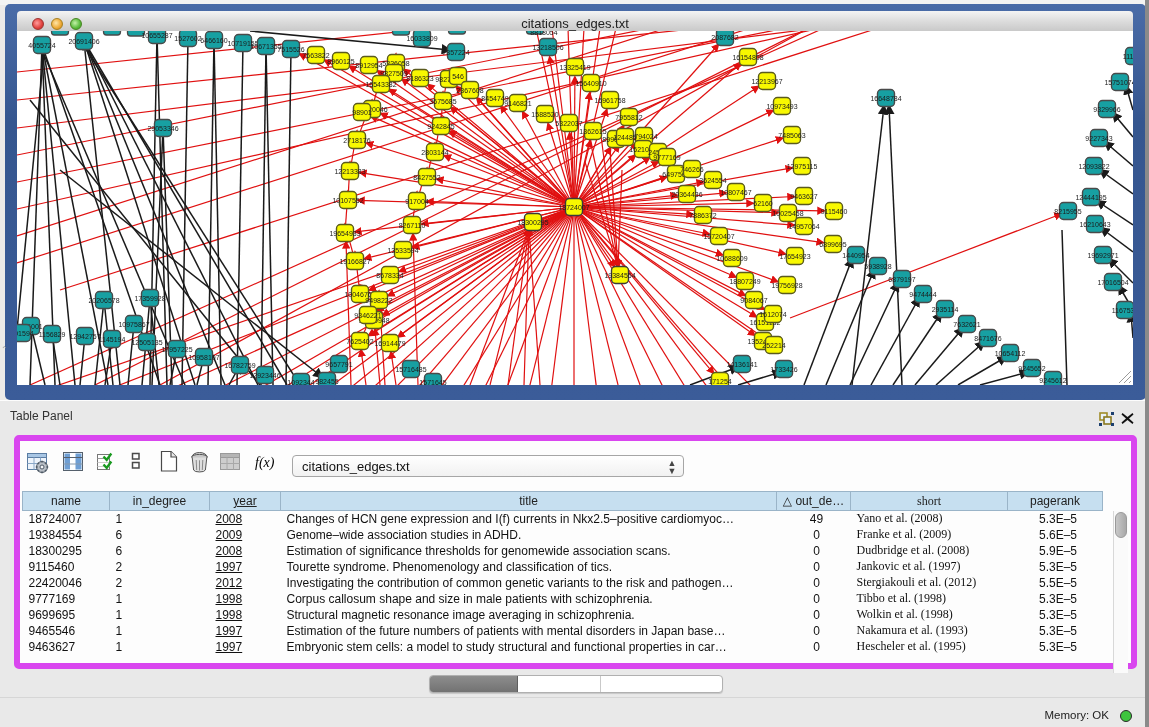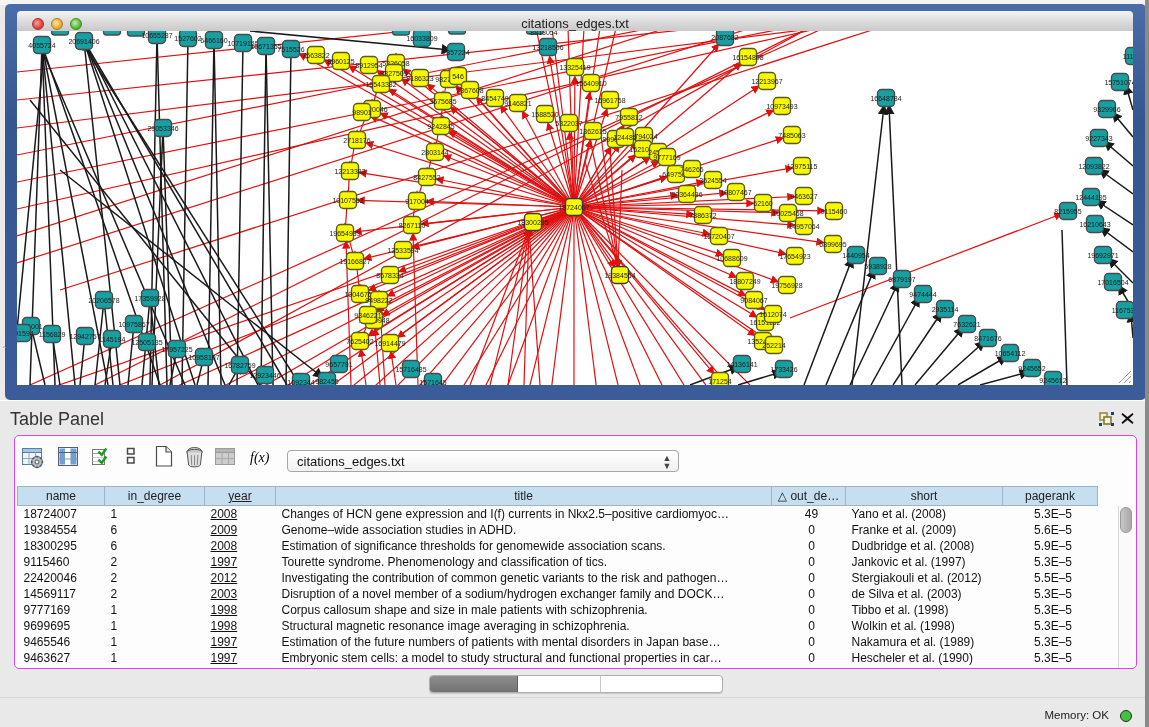--- a/index.html
+++ b/index.html
@@ -15,7 +15,7 @@
 #tlg { left:53px; background:radial-gradient(circle at 4px 4px,#c4f0a9,#57ba3a 60%,#3f9427); border:1px solid #47851f;}
 #panel { position:absolute; left:0; top:400px; width:1145px; height:327px; background:#e9e9e9; }
 #phead { position:absolute; left:0; top:0; width:100%; height:30px; border-top:1px solid #fdfdfd; }
-#ptitle { position:absolute; left:10px; top:8px; font-size:18px; color:#333; }
+#ptitle { position:absolute; left:10px; top:8px; font-size:12px; color:#333; }
 #pclose { position:absolute; right:11px; top:11px; width:13px; height:13px; }
 #pfloat { position:absolute; right:31px; top:11px; width:15px; height:14px; }
 #inner { position:absolute; left:14px; top:35px; width:1123px; height:234px; background:#fdfdfd; border:1px solid #d946ef; border-radius:5px; }

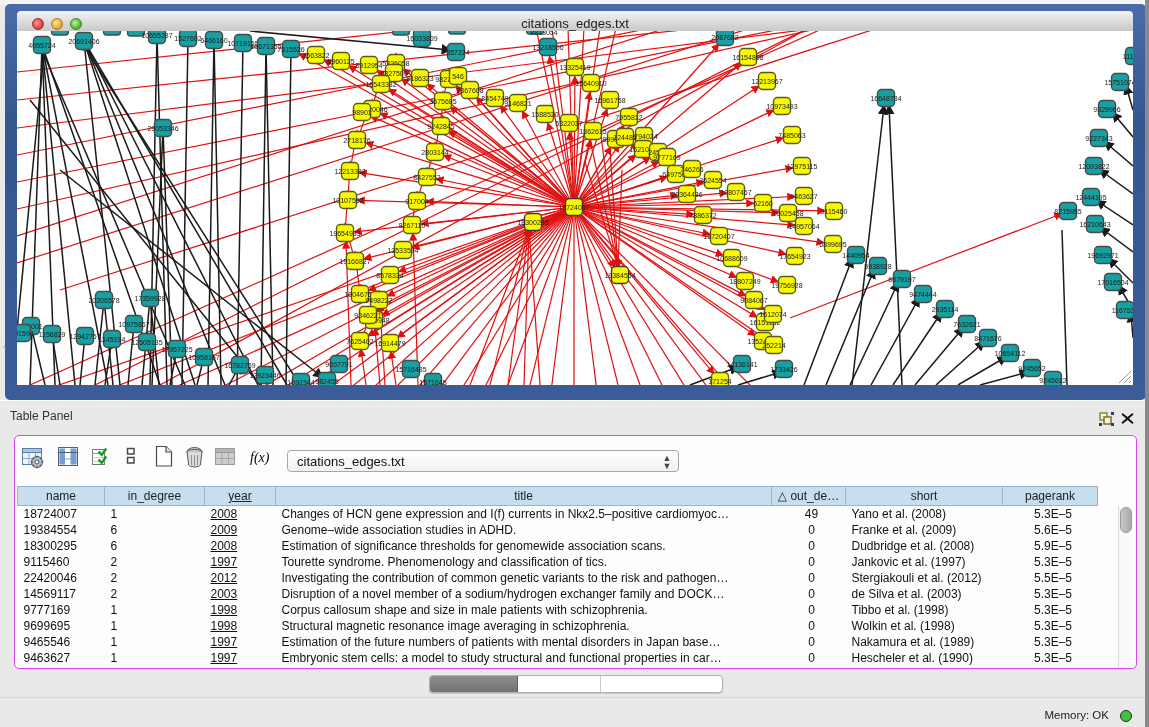--- a/index.html
+++ b/index.html
@@ -18,7 +18,7 @@
 #ptitle { position:absolute; left:10px; top:8px; font-size:12px; color:#333; }
 #pclose { position:absolute; right:11px; top:11px; width:13px; height:13px; }
 #pfloat { position:absolute; right:31px; top:11px; width:15px; height:14px; }
-#inner { position:absolute; left:14px; top:35px; width:1123px; height:234px; background:#fdfdfd; border:1px solid #d946ef; border-radius:5px; }
+#inner { position:absolute; left:14px; top:35px; width:1123px; height:234px; background:#fdfdfd; border:6px solid #d946ef; border-radius:5px; }
 #combo { position:absolute; left:272px; top:14px; width:392px; height:22px; background:linear-gradient(180deg,#ffffff,#f1f1f1); border:1px solid #a6a6a6; border-radius:4px; font-size:13px; color:#111; padding:3px 0 0 9px; }
 #combo .step { position:absolute; right:3px; top:2px; width:16px; height:16px; color:#444; font-size:9px; line-height:8px; text-align:center; padding-top:1px; }
 table.grid { position:absolute; left:2px; top:50px; border-collapse:collapse; table-layout:fixed; width:1080px; font-size:12px; color:#111; }

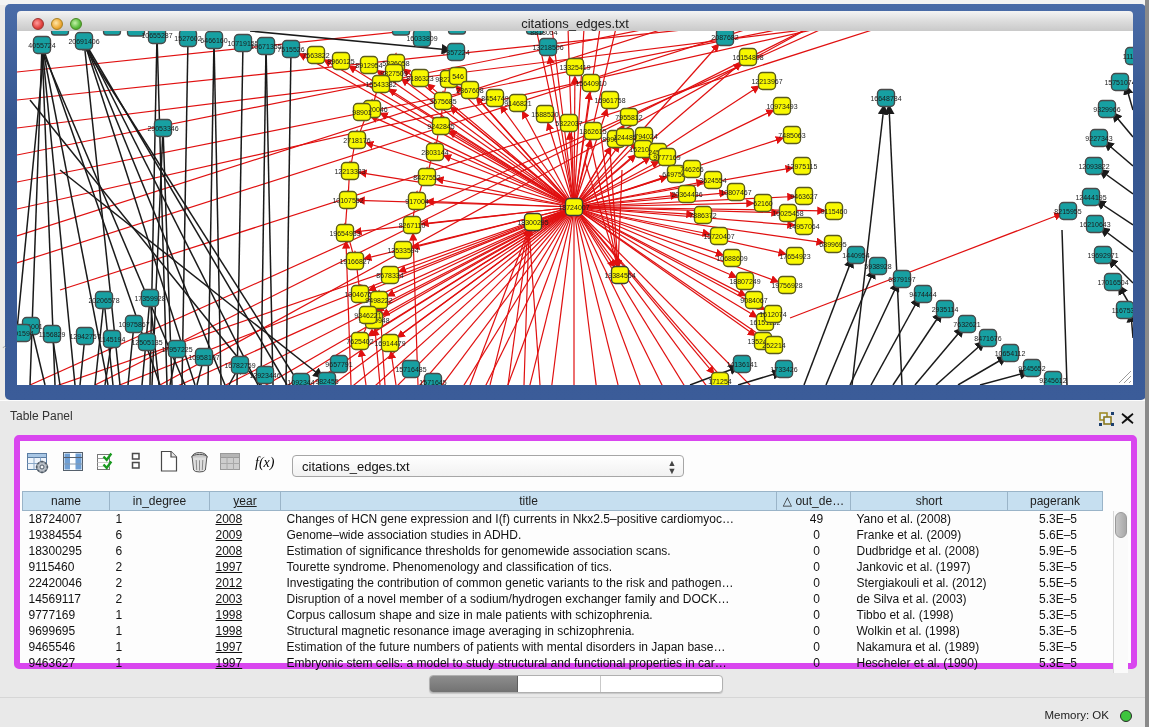--- a/index.html
+++ b/index.html
@@ -24,7 +24,7 @@
 table.grid { position:absolute; left:2px; top:50px; border-collapse:collapse; table-layout:fixed; width:1080px; font-size:12px; color:#111; }
 table.grid th { background:#c6dff0; border:1px solid #9ab4c8; border-top:1px solid #9ab4c8; font-weight:normal; height:19px; font-size:12px; color:#222; overflow:hidden; white-space:nowrap; }
 table.grid td { height:16px; padding:0 0 0 6px; overflow:hidden; white-space:nowrap; }
-.c0 { width:87px; } .c1 { width:100px; } .c2 { width:71px;text-decoration:underline; } .c3 { width:496px; } .c4 { width:74px;text-align:center; } .c5 { width:157px; } .c6 { width:95px;text-align:center; }
+.c0 { width:87px; } .c1 { width:100px; } .c2 { width:71px;text-decoration:underline; } .c3 { width:496px; } .c4 { width:74px;text-align:center; } .c5 { width:157px;font-family:Liberation Serif, serif; } .c6 { width:95px;text-align:center; }
 #sb { position:absolute; right:3px; top:70px; width:15px; height:162px; background:#fafafa; border-left:1px solid #d8d8d8; }
 #sbthumb { position:absolute; left:1px; top:1px; width:12px; height:26px; border-radius:7px; background:linear-gradient(90deg,#c8c8c8,#a8a8a8); border:1px solid #999; }
 #tabs { position:absolute; left:429px; top:275px; height:18px; display:flex; border:1px solid #b0b0b0; border-radius:4px; overflow:hidden; background:#fff; box-shadow:0 1px 1px rgba(0,0,0,0.15); font-size:12.5px; }

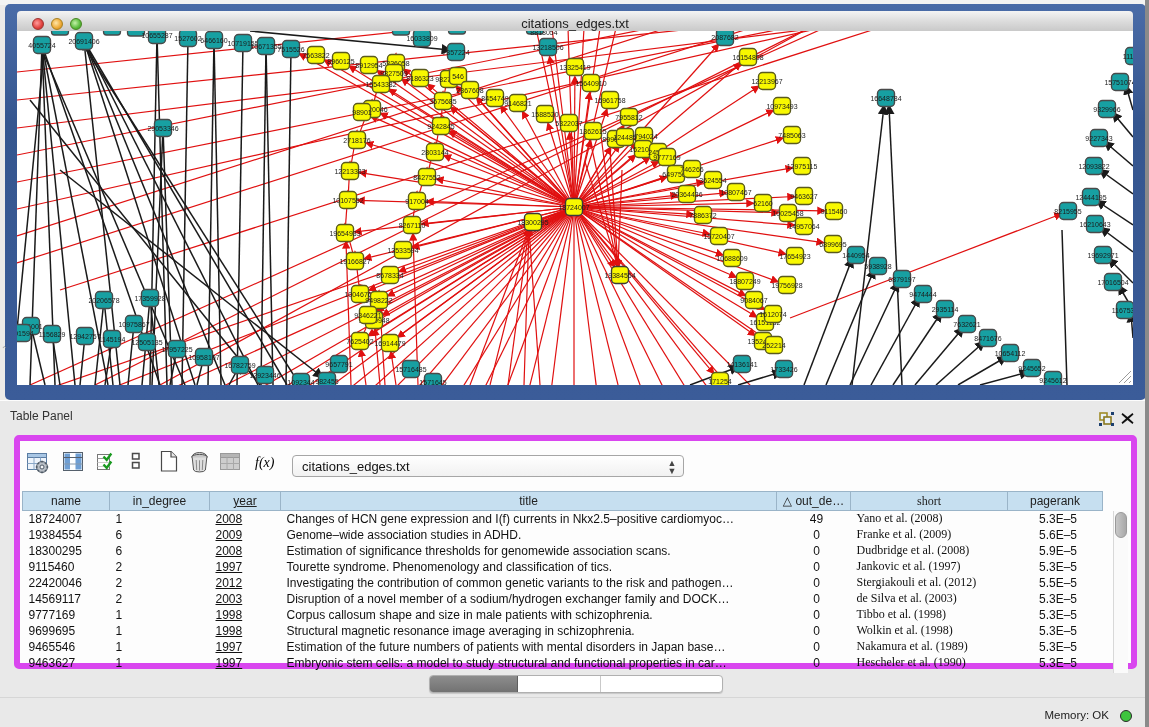--- a/index.html
+++ b/index.html
@@ -698,15 +698,6 @@
               <td class="c6">5.5E–5</td>
             </tr>
 <tr>
-              <td class="c0">14569117</td>
-              <td class="c1">2</td>
-              <td class="c2">2003</td>
-              <td class="c3">Disruption of a novel member of a sodium/hydrogen exchanger family and DOCK…</td>
-              <td class="c4">0</td>
-              <td class="c5">de Silva et al. (2003)</td>
-              <td class="c6">5.3E–5</td>
-            </tr>
-<tr>
               <td class="c0">9777169</td>
               <td class="c1">1</td>
               <td class="c2">1998</td>

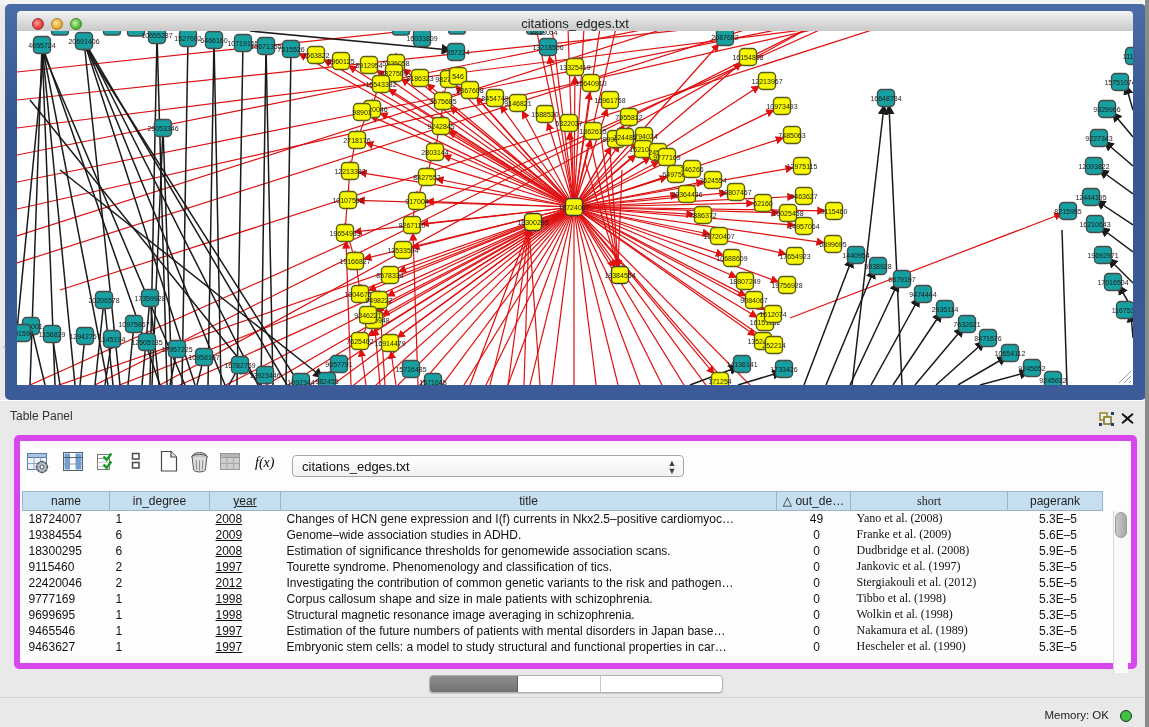--- a/index.html
+++ b/index.html
@@ -721,7 +721,7 @@
               <td class="c2">1997</td>
               <td class="c3">Estimation of the future numbers of patients with mental disorders in Japan base…</td>
               <td class="c4">0</td>
-              <td class="c5">Nakamura et al. (1989)</td>
+              <td class="c5">Nakamura et al. (1993)</td>
               <td class="c6">5.3E–5</td>
             </tr>
 <tr>

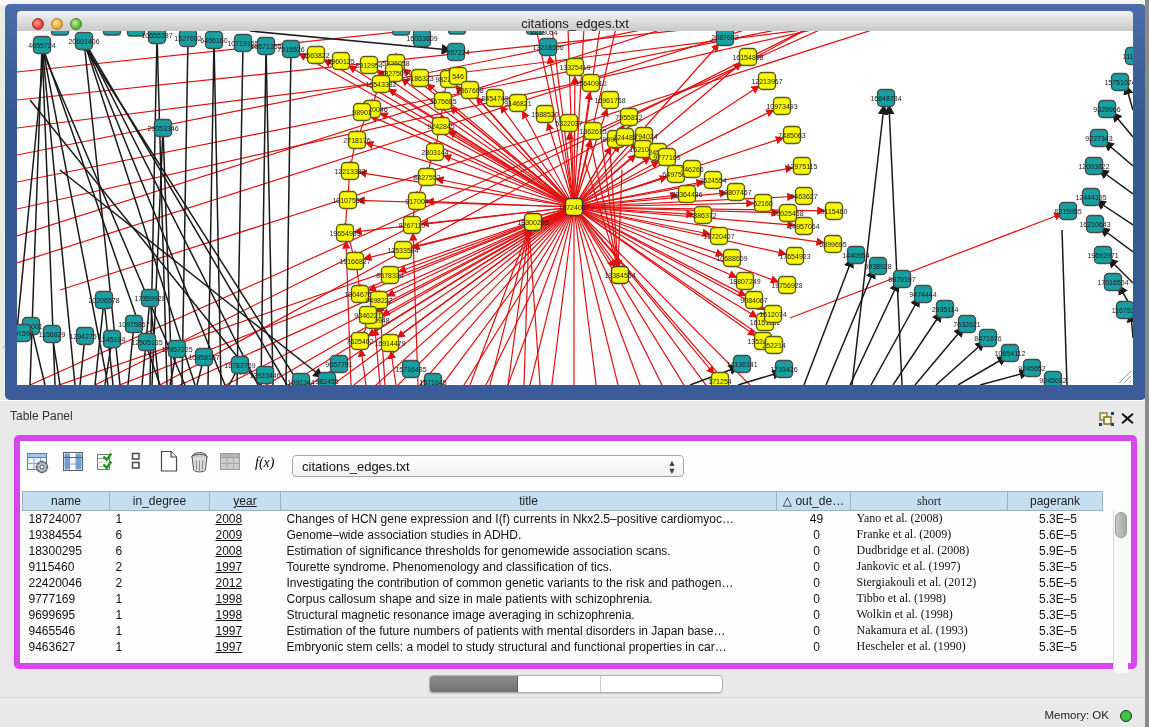--- a/index.html
+++ b/index.html
@@ -730,7 +730,7 @@
               <td class="c2">1997</td>
               <td class="c3">Embryonic stem cells: a model to study structural and functional properties in car…</td>
               <td class="c4">0</td>
-              <td class="c5">Hescheler et al. (1990)</td>
+              <td class="c5">Hescheler et al. (1995)</td>
               <td class="c6">5.3E–5</td>
             </tr>
       </tbody>

